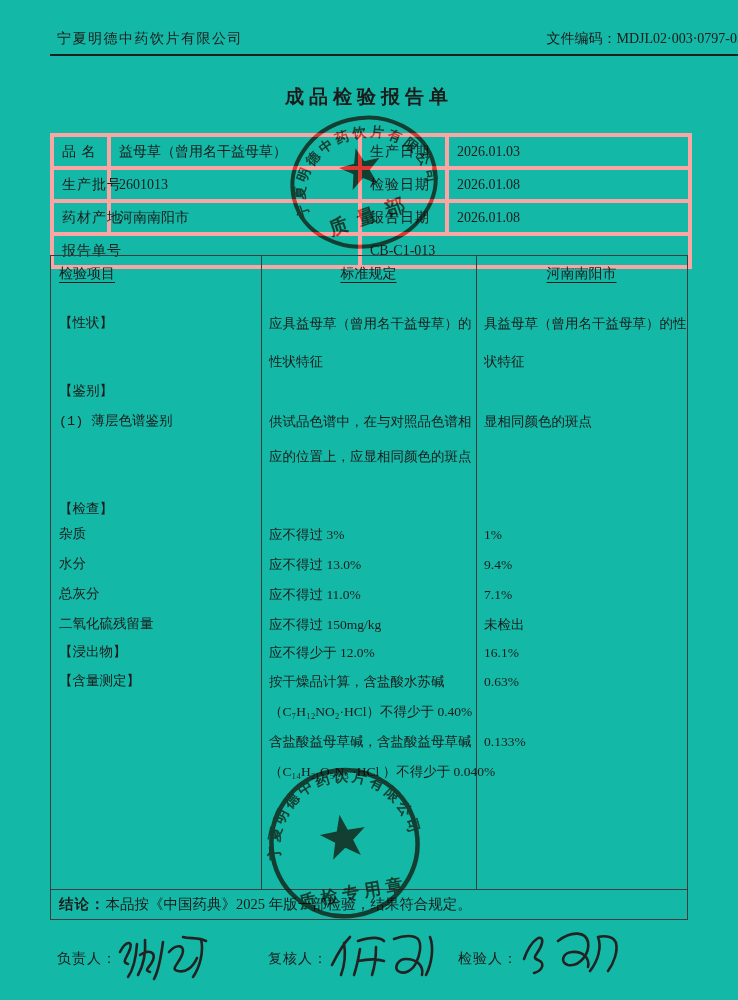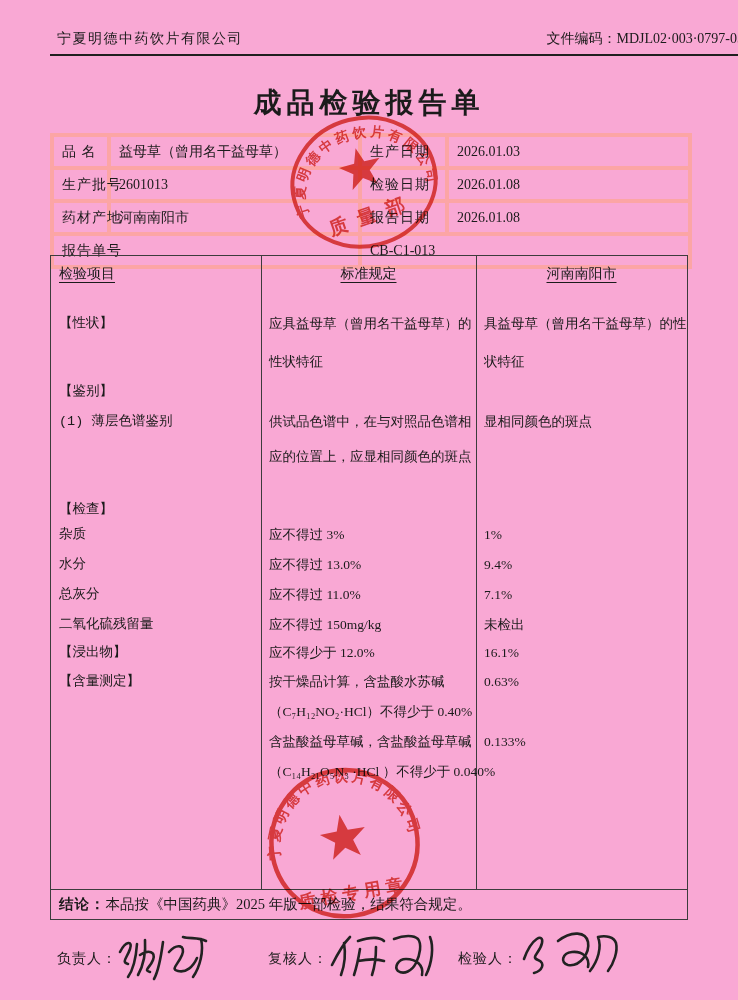--- a/index.html
+++ b/index.html
@@ -3,7 +3,7 @@
 <meta charset="utf-8">
 <style>
   html,body{margin:0;padding:0;background:#ffffff;}
-  .page{position:relative;width:738px;height:1000px;background:#f9a8d4;overflow:hidden;
+  .page{position:relative;width:738px;height:1000px;background:#14b8a6;overflow:hidden;
         font-family:"Liberation Serif","DejaVu Serif",serif;color:#1b1b1b;}
   
   .hdr-company{position:absolute;left:57px;top:30px;font-size:14px;letter-spacing:1.5px;}

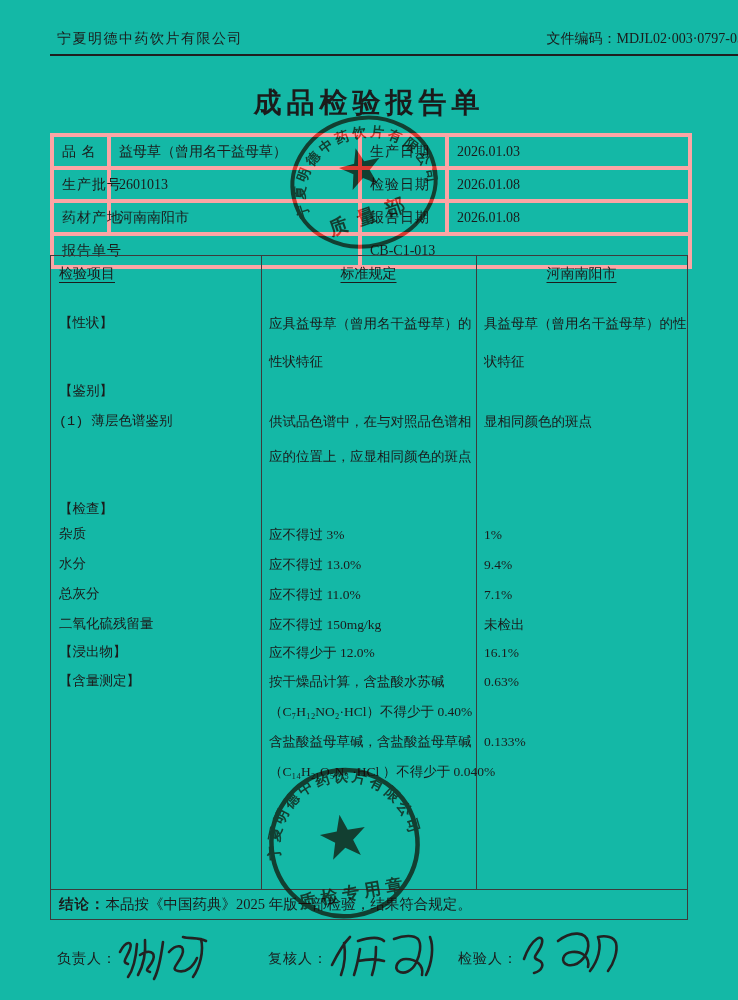--- a/index.html
+++ b/index.html
@@ -10,7 +10,7 @@
   .hdr-code{position:absolute;right:-6px;top:30px;font-size:14px;white-space:nowrap;}
   .hdr-rule{position:absolute;left:50px;right:0;top:54px;height:2px;background:#1f1f1f;}
   .title{position:absolute;left:0;top:84px;width:100%;text-align:center;
-         font-size:28px;font-weight:bold;letter-spacing:5px;}
+         font-size:19px;font-weight:bold;letter-spacing:5px;}
   
   table.info{position:absolute;left:50px;top:133px;width:638px;border-collapse:collapse;table-layout:fixed;}
   table.info td{border:4px solid #fca5a5;height:29px;font-size:14px;padding:0 8px;

